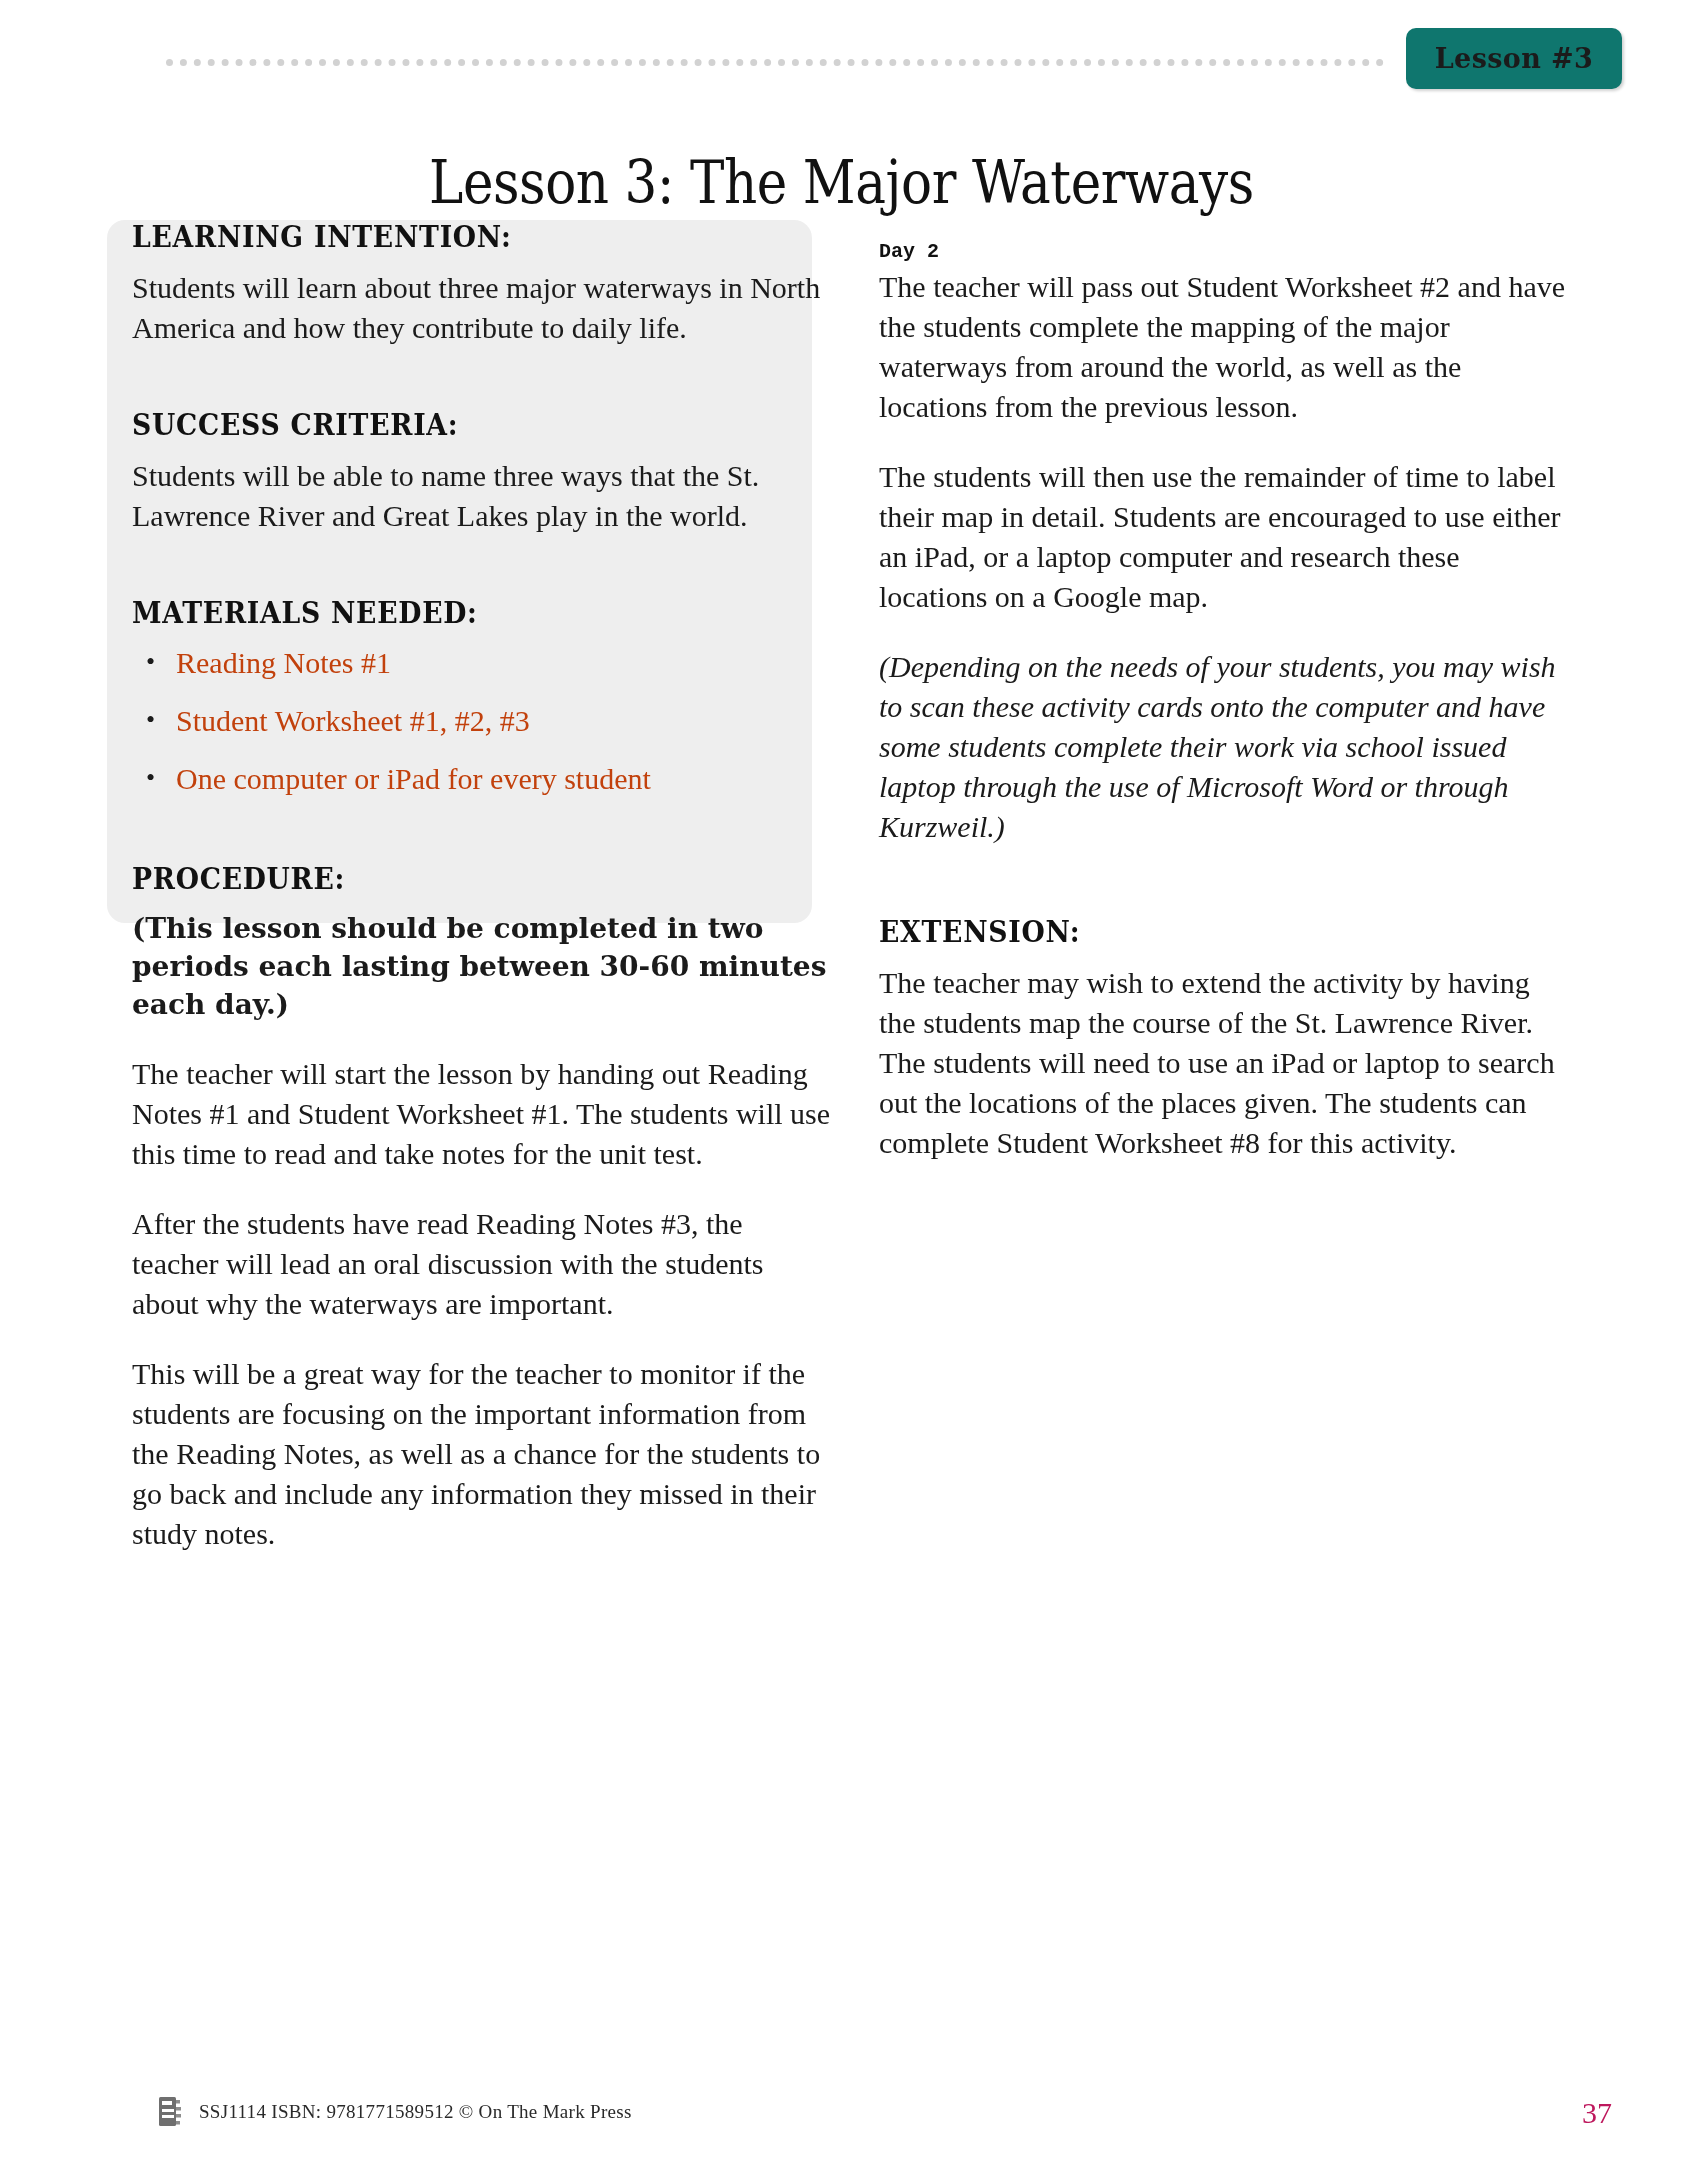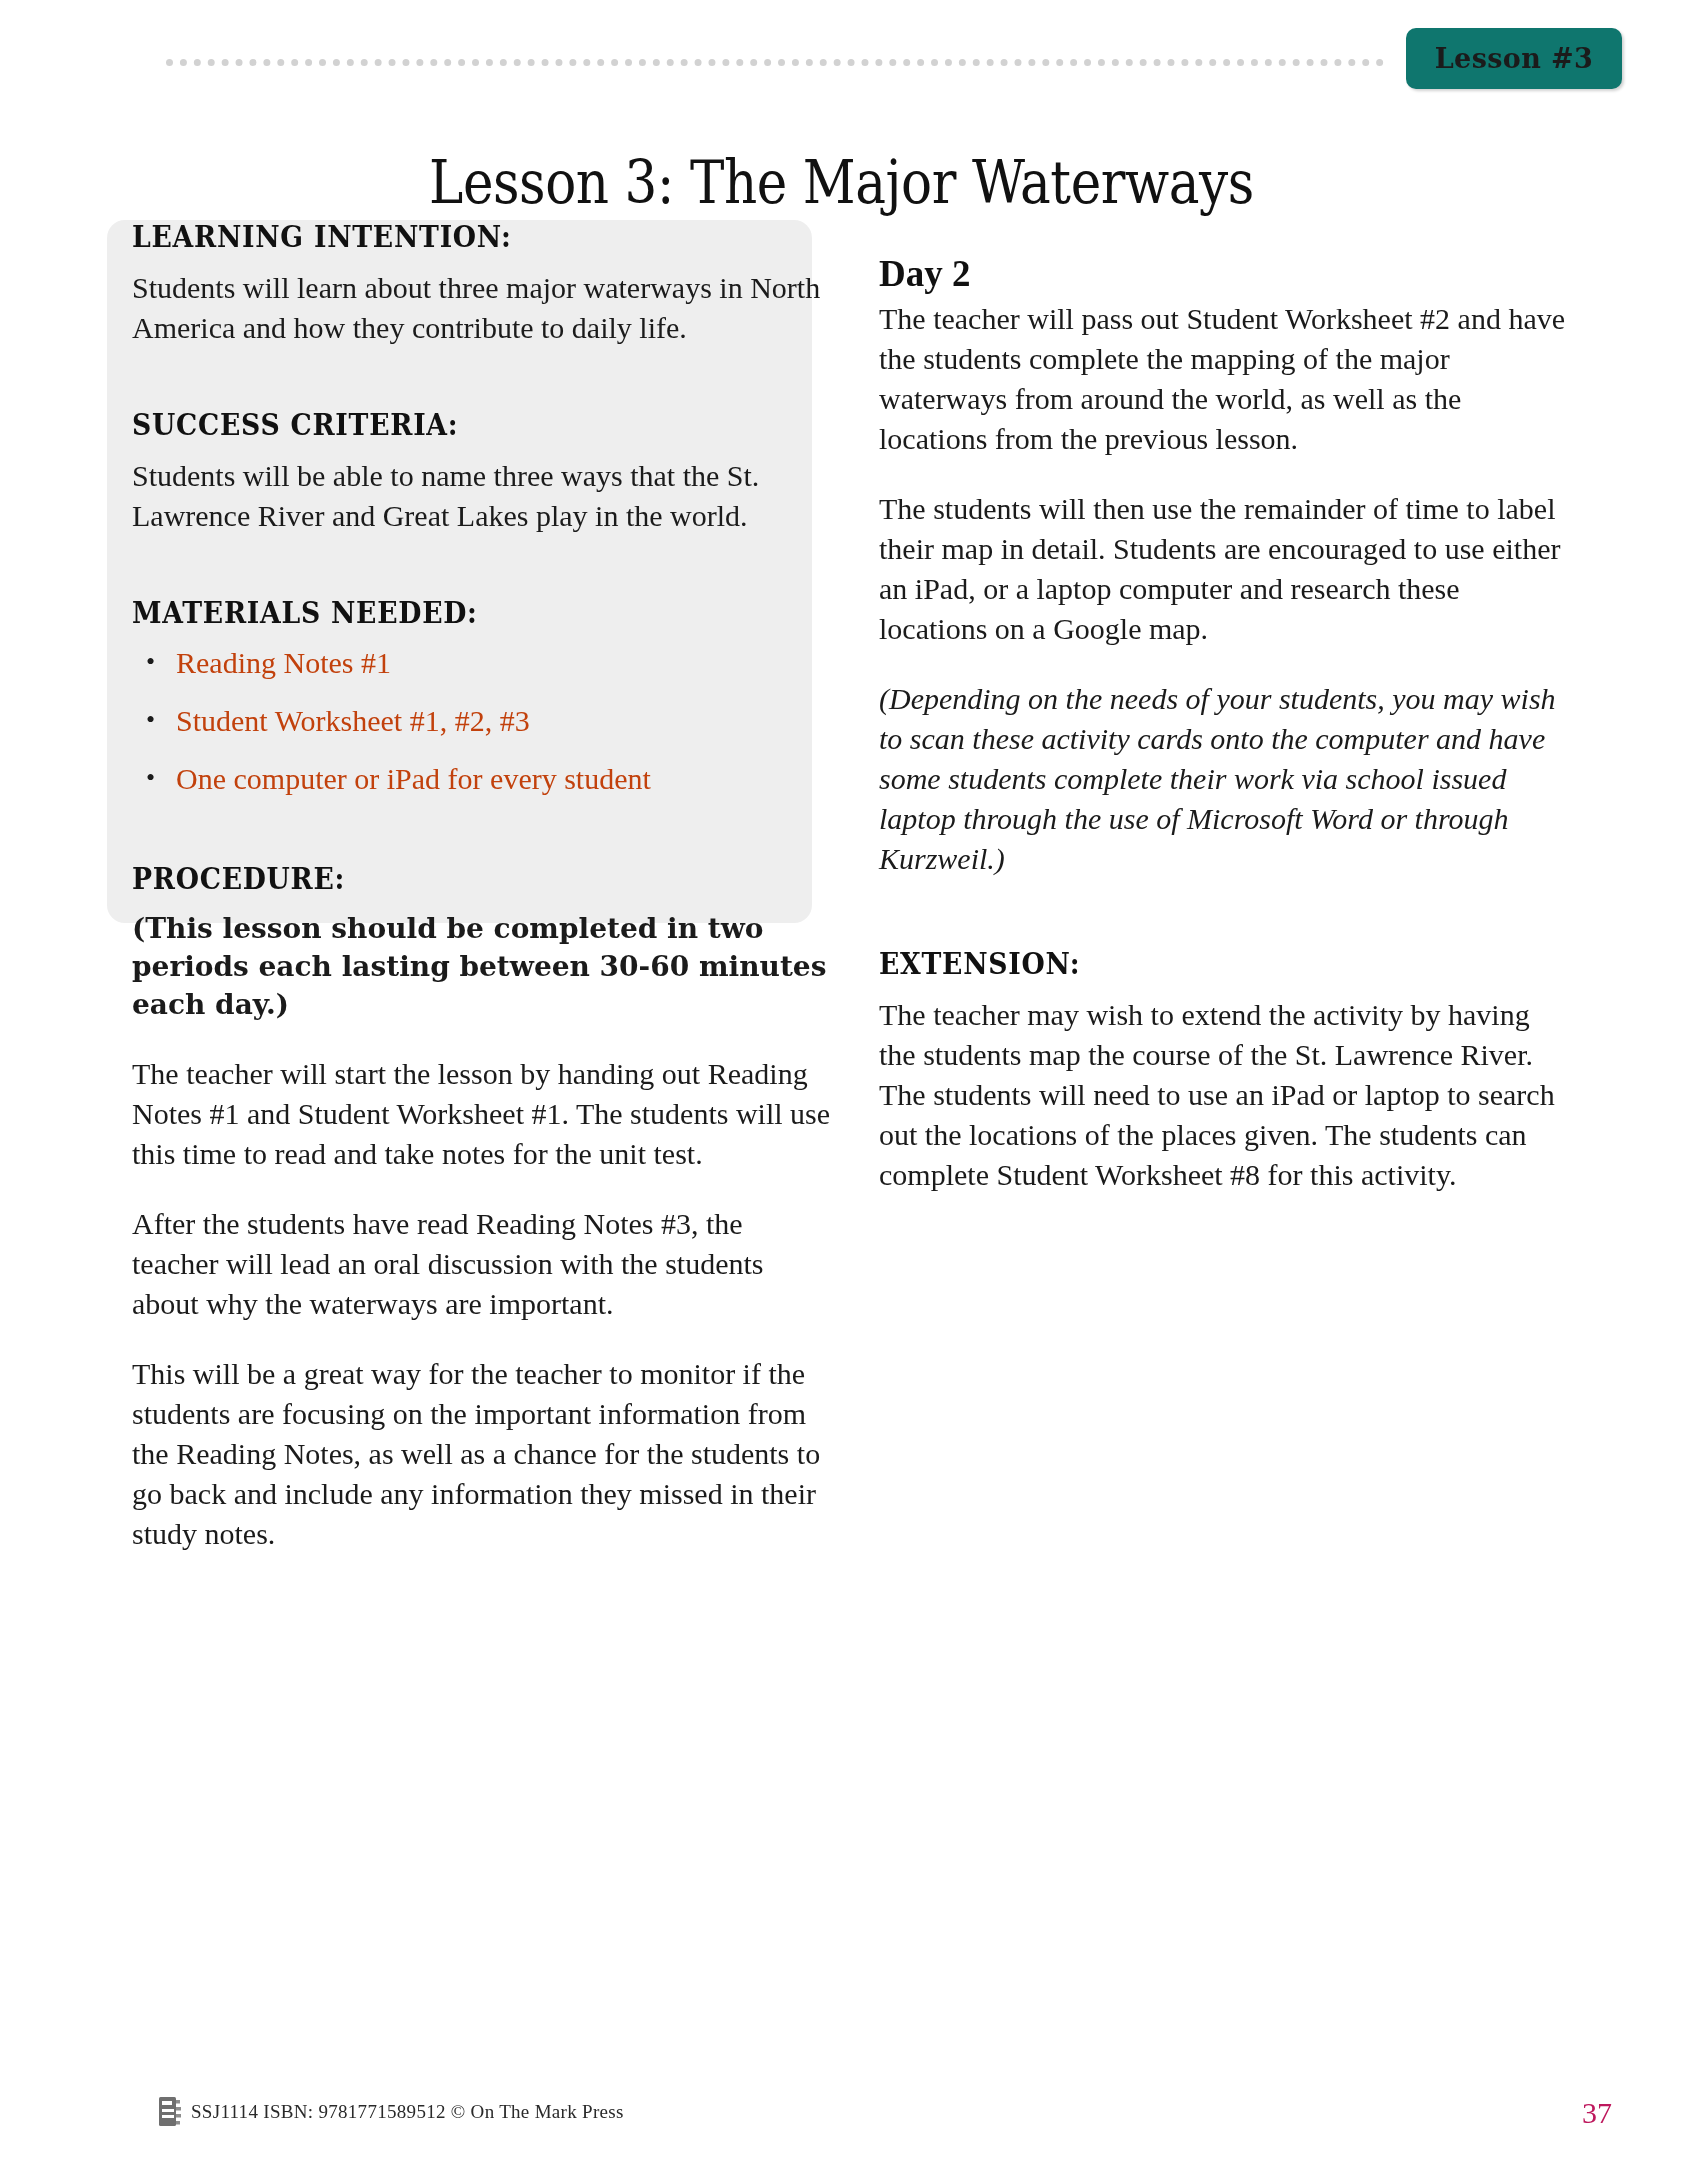--- a/index.html
+++ b/index.html
@@ -127,10 +127,10 @@
     line-height: 38px;
   }
   .day-head {
-    font-family: Liberation Serif, serif;
-    font-weight: bold;
-    font-size: 37px;
-    margin: 16px 0 4px 0;
+    font-family: Liberation Mono, monospace;
+    font-weight: bold;
+    font-size: 20px;
+    margin: 4px 0 4px 0;
     color: #111111;
   }
   .spacer-sm { height: 30px; }

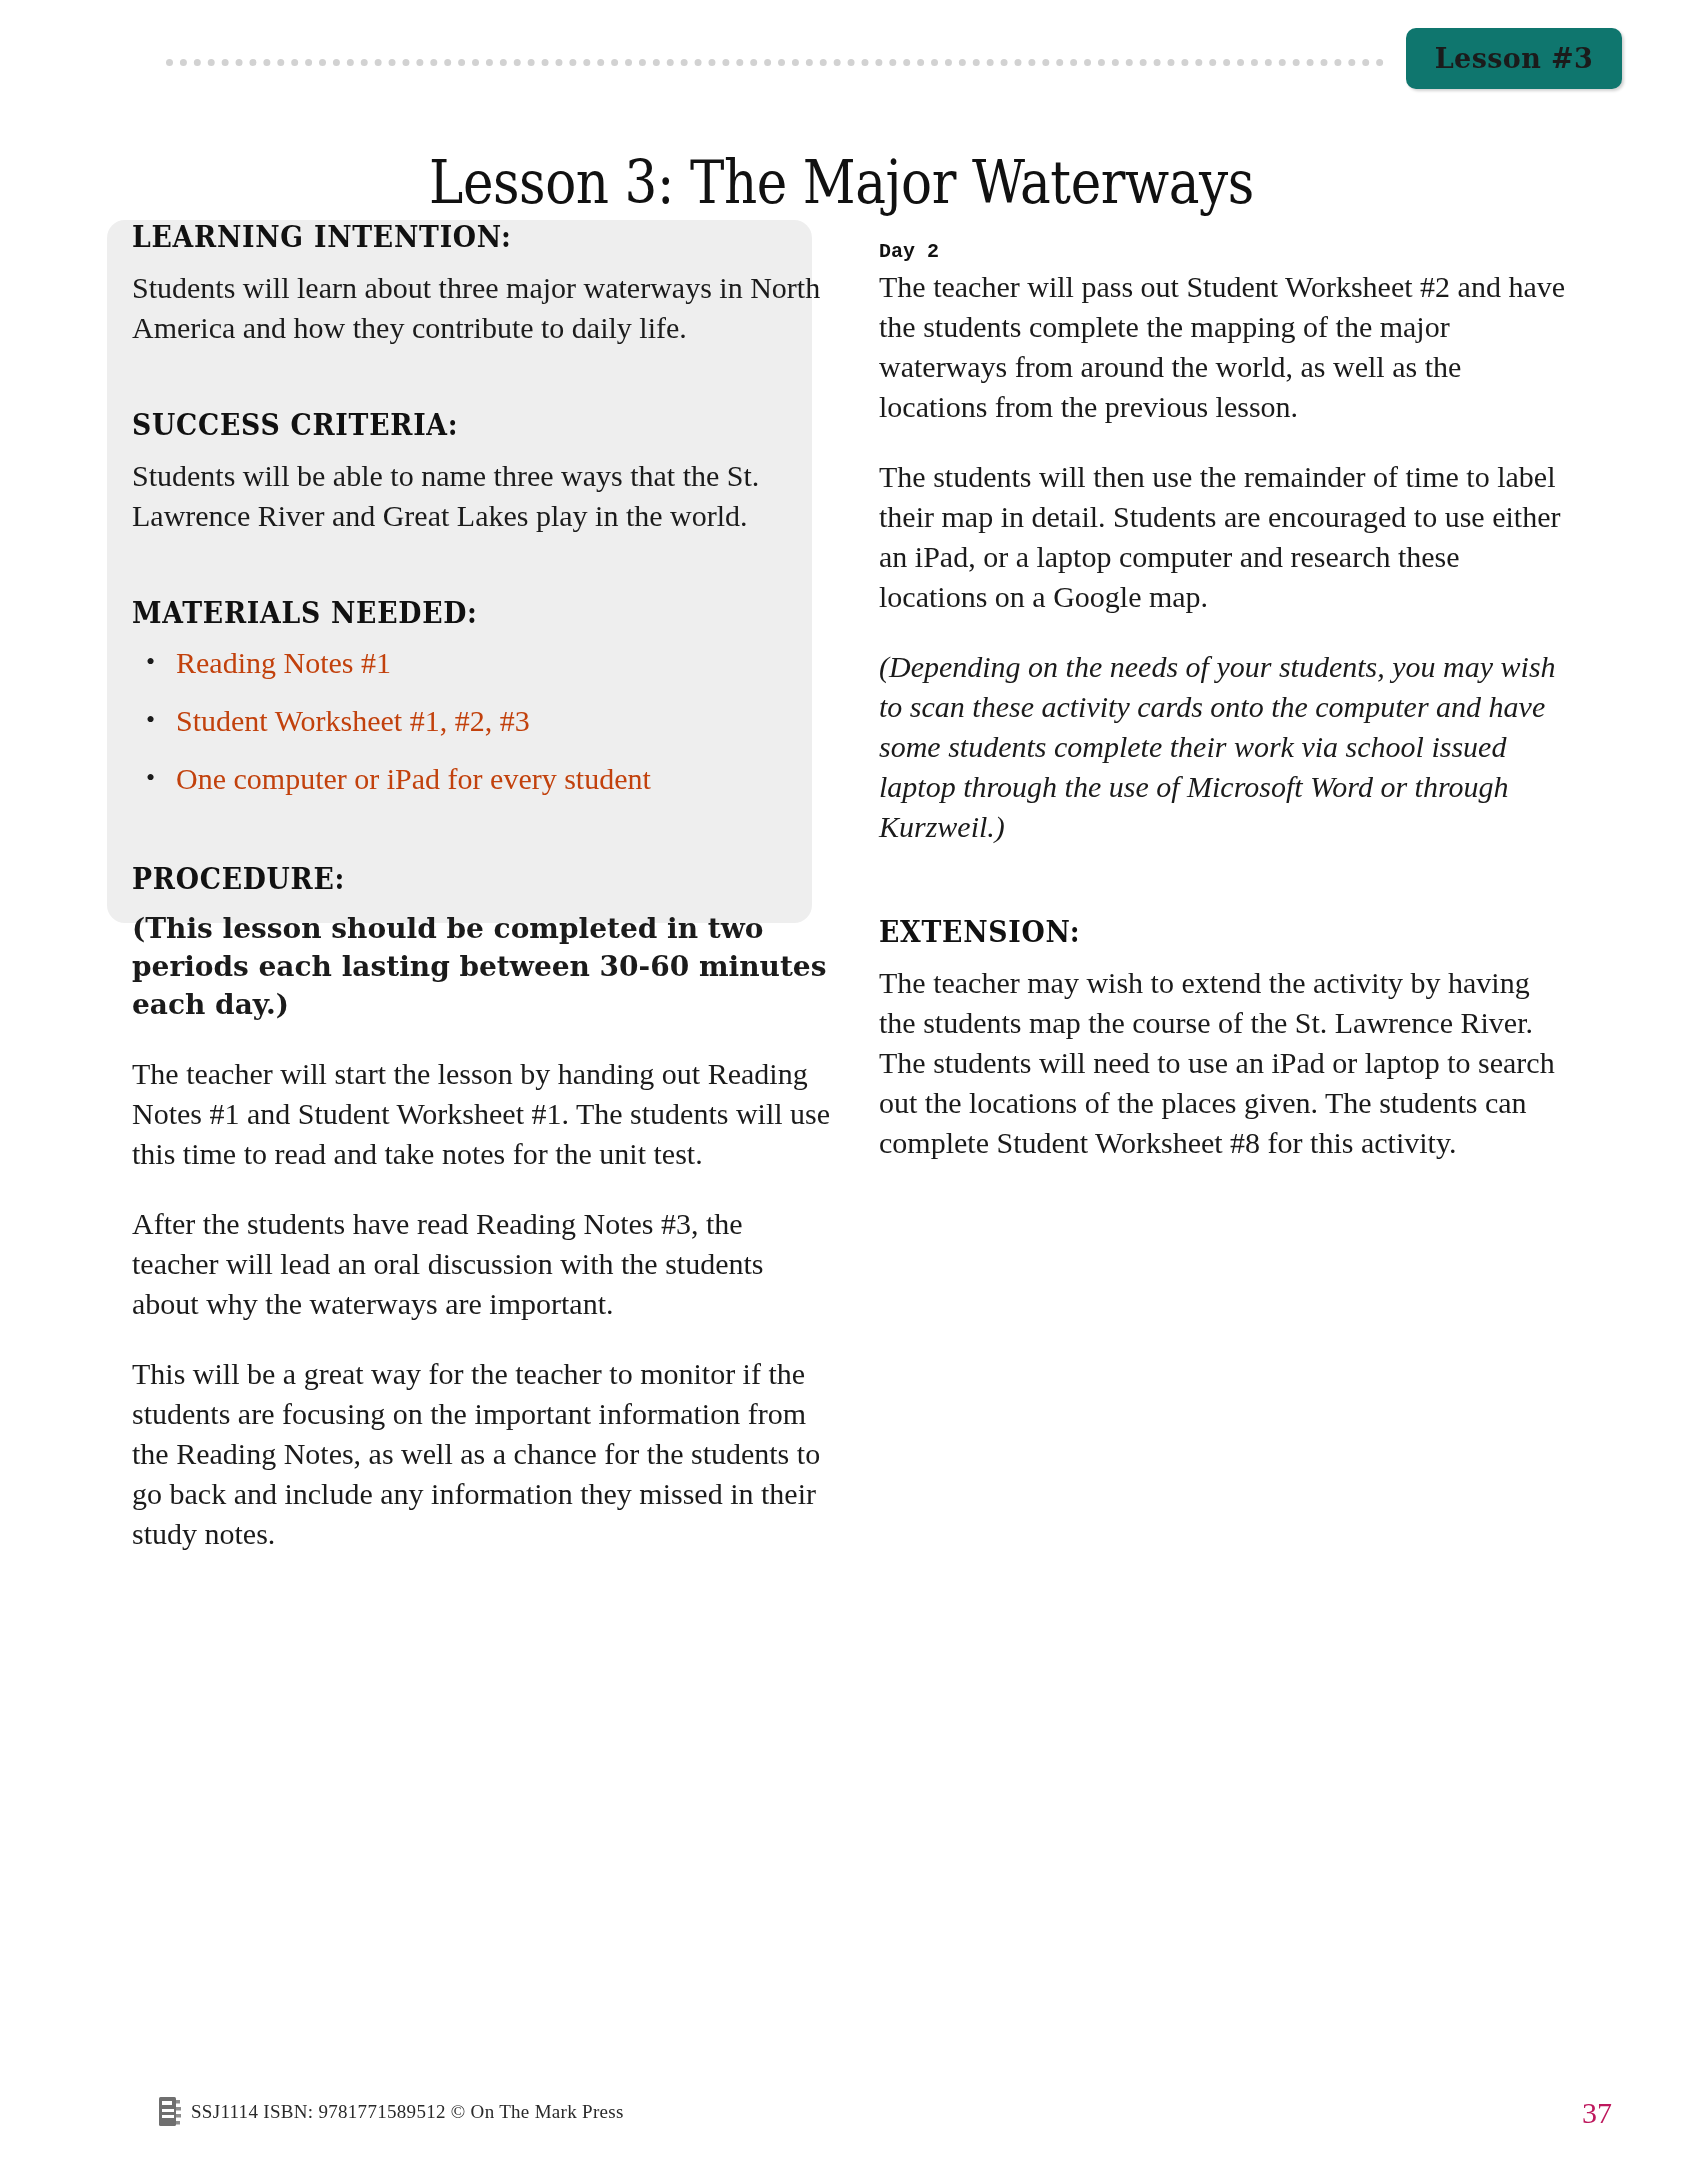--- a/index.html
+++ b/index.html
@@ -166,7 +166,7 @@
     bottom: 51px;
     display: flex;
     align-items: center;
-    gap: 6px;
+    gap: 14px;
   }
   .footer-icon {
     width: 27px;

